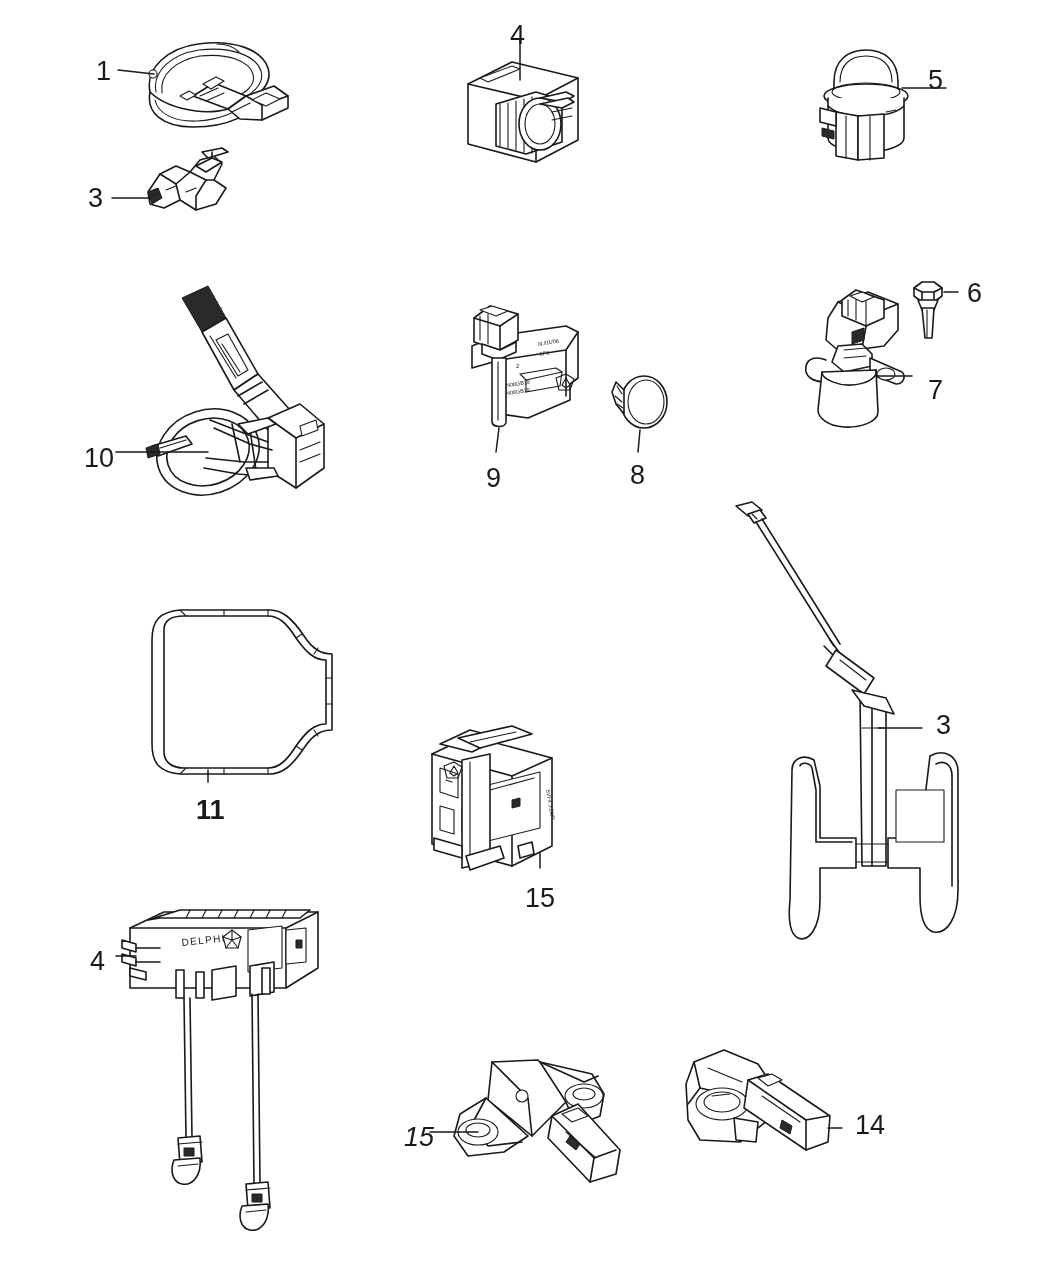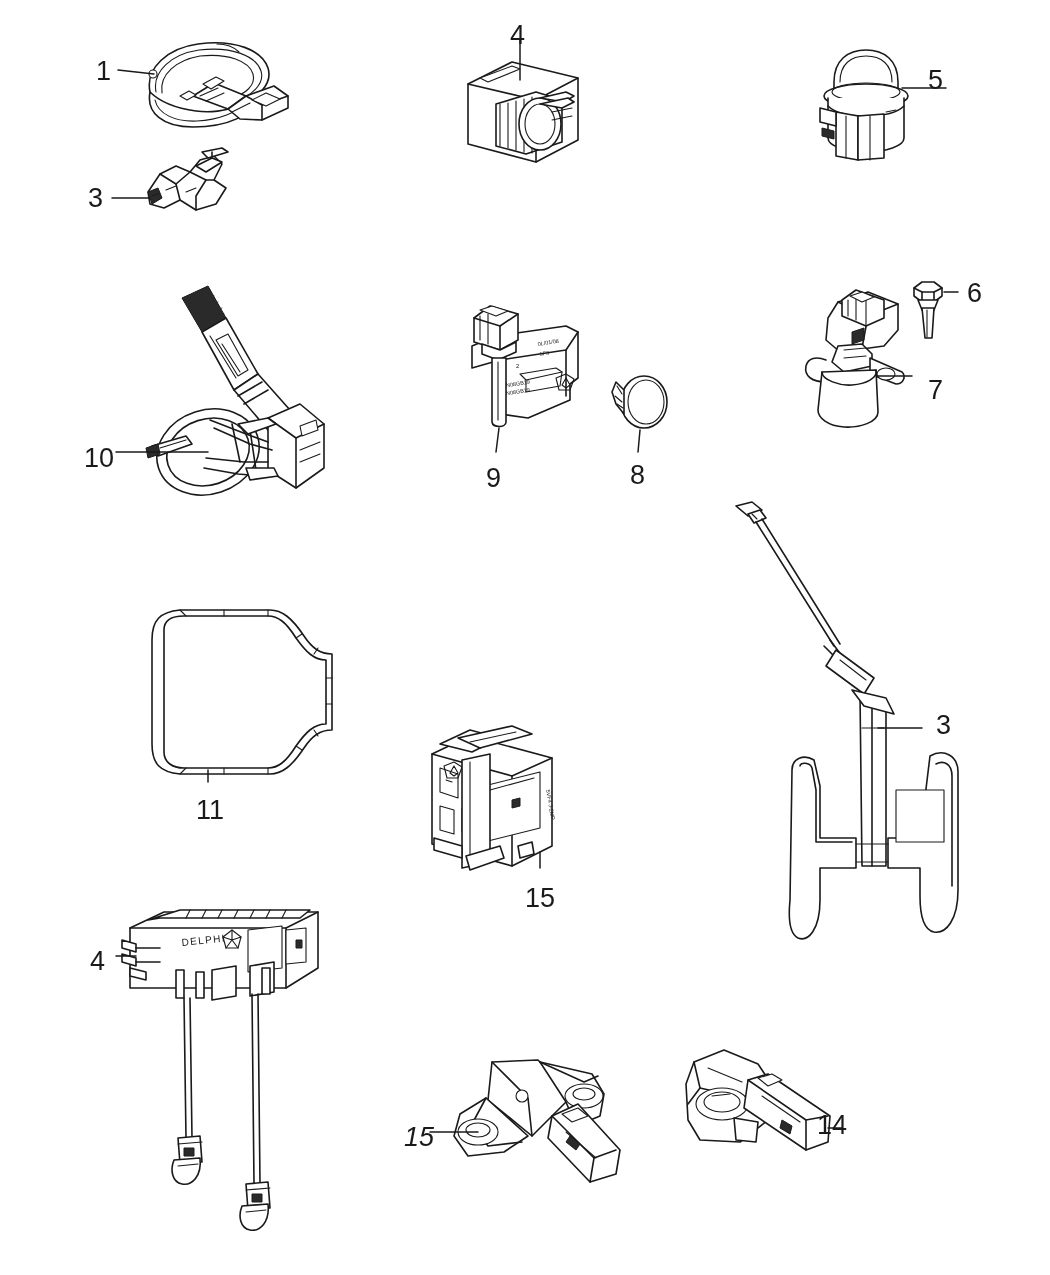--- a/index.html
+++ b/index.html
@@ -420,7 +420,7 @@
 <div class="callout" style="left:630px;top:462px;">8</div>
 <div class="callout" style="left:486px;top:465px;">9</div>
 <div class="callout" style="left:84px;top:445px;">10</div>
-<div class="callout" style="left:196px;top:797px;">11</div>
+<div class="callout" style="left:196px;top:797px;font-weight:bold;">11</div>
 <div class="callout" style="left:525px;top:885px;">15</div>
 <div class="callout" style="left:936px;top:712px;">3</div>
 <div class="callout" style="left:817px;top:1112px;text-align:right;">14</div>

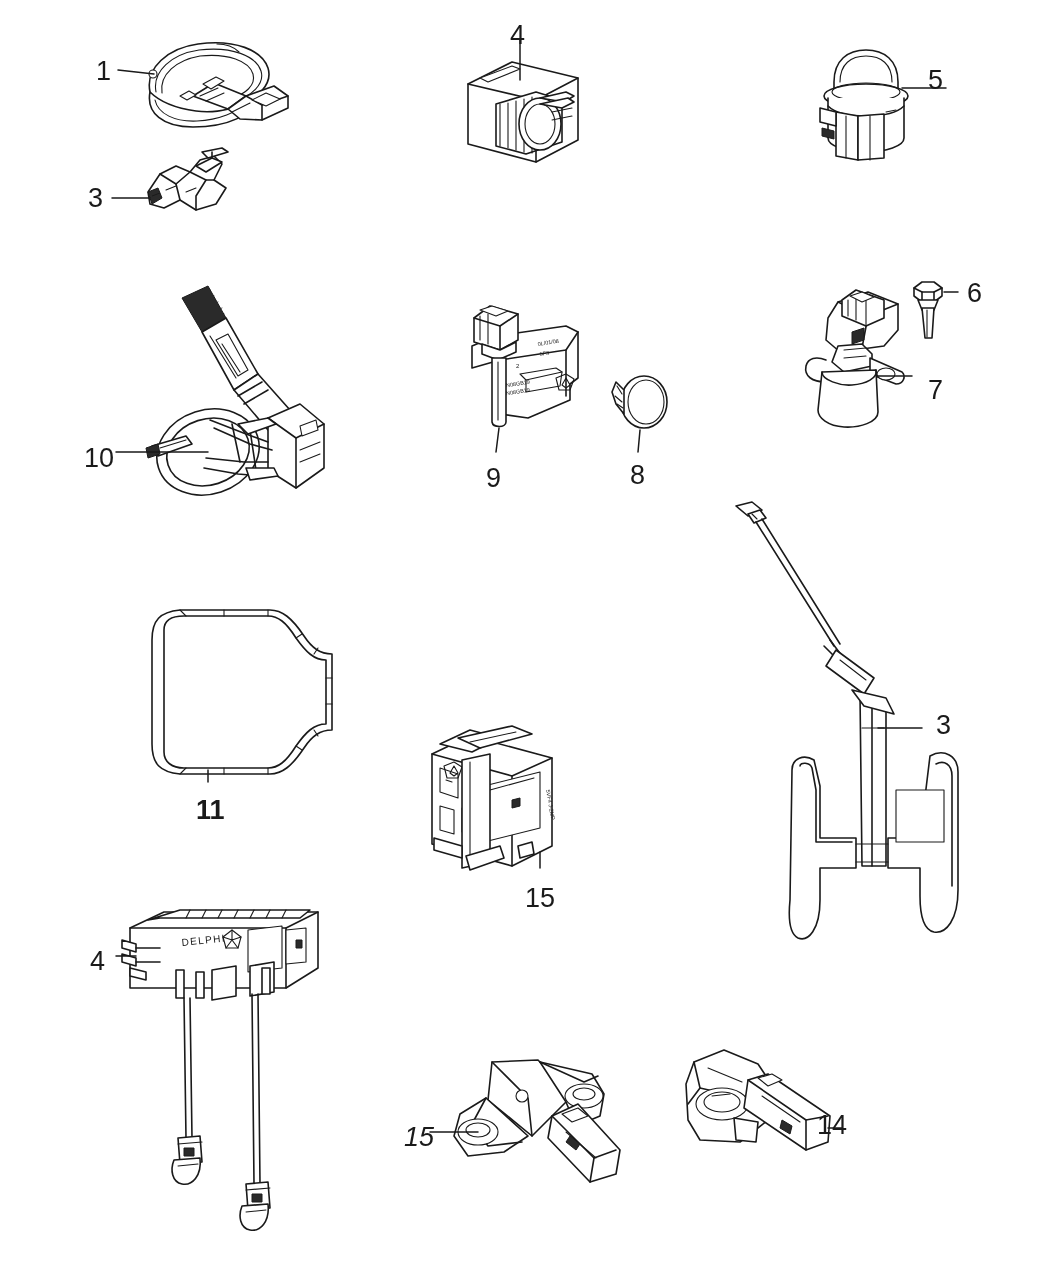--- a/index.html
+++ b/index.html
@@ -423,7 +423,7 @@
 <div class="callout" style="left:196px;top:797px;font-weight:bold;">11</div>
 <div class="callout" style="left:525px;top:885px;">15</div>
 <div class="callout" style="left:936px;top:712px;">3</div>
-<div class="callout" style="left:817px;top:1112px;text-align:right;">14</div>
+<div class="callout" style="left:855px;top:1112px;text-align:right;">14</div>
 <div class="callout" style="left:404px;top:1124px;font-style:italic;">15</div>
 <div class="callout" style="left:90px;top:948px;">4</div>
 

